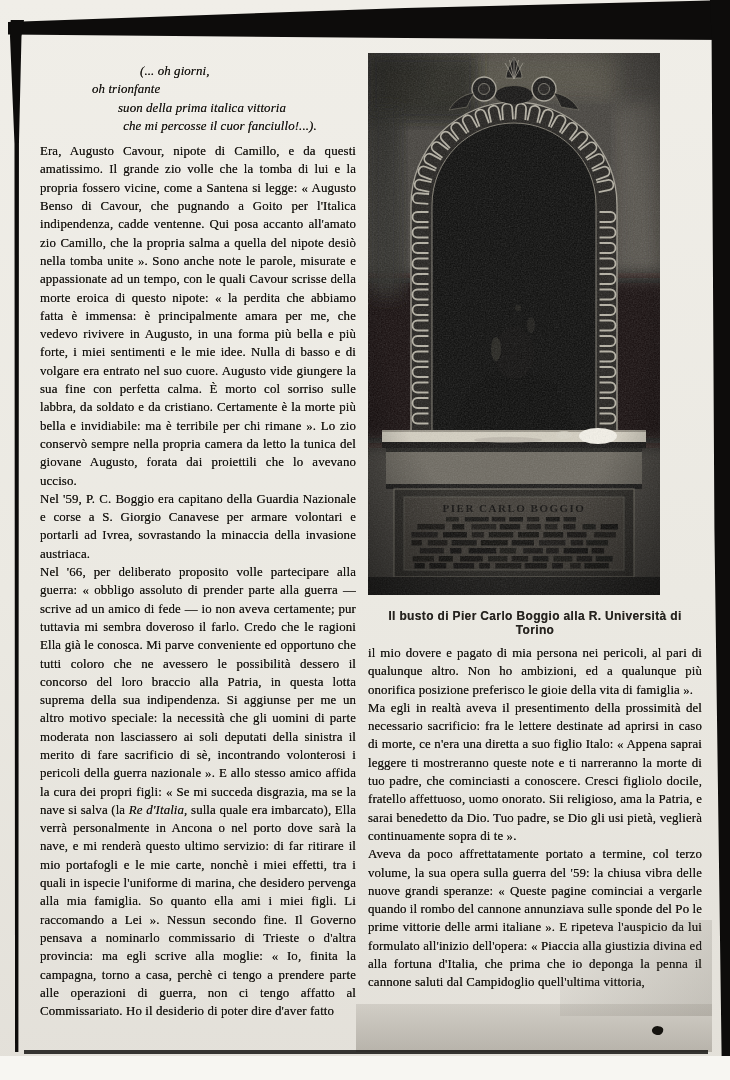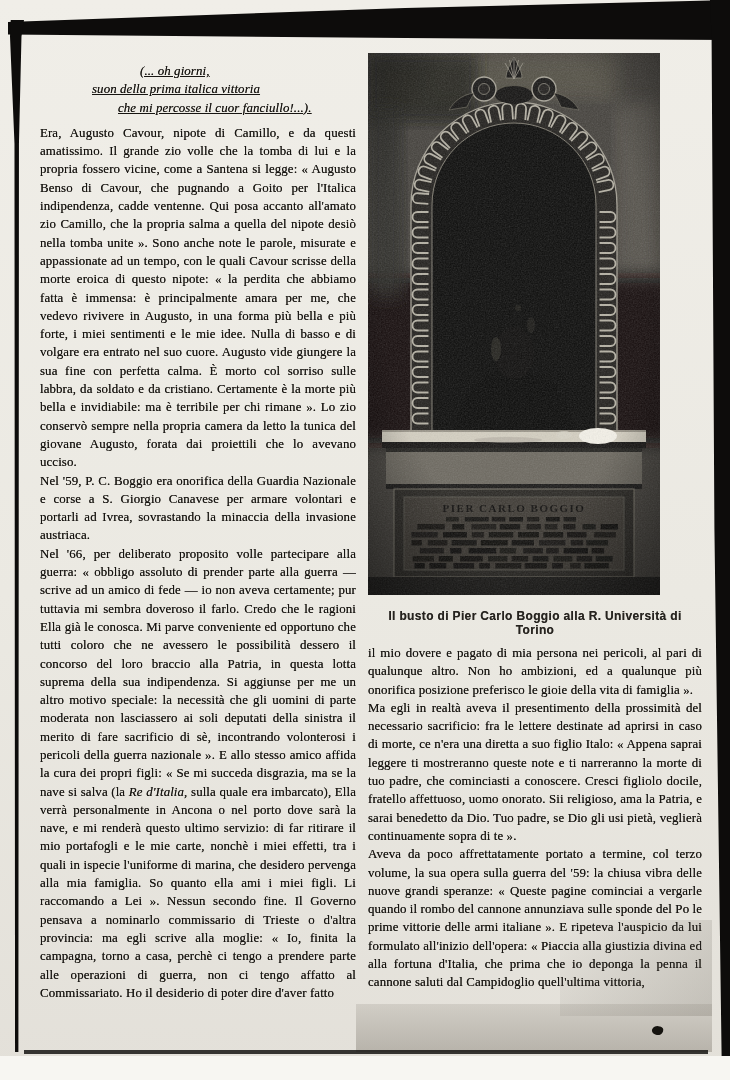--- a/index.html
+++ b/index.html
@@ -32,7 +32,7 @@
   .col-right{left:368px;top:644px;width:334px;height:378px;}
   .col p{margin:0;}
   .poem{margin:7px 0 7px 0;font-style:italic;text-align:left;}
-  .poem div{white-space:nowrap;text-decoration:underline;}
+  .poem div{white-space:nowrap;}
   .poem div:nth-child(1){padding-left:100px;}
   .poem div:nth-child(2){padding-left:52px;}
   .poem div:nth-child(3){padding-left:78px;}

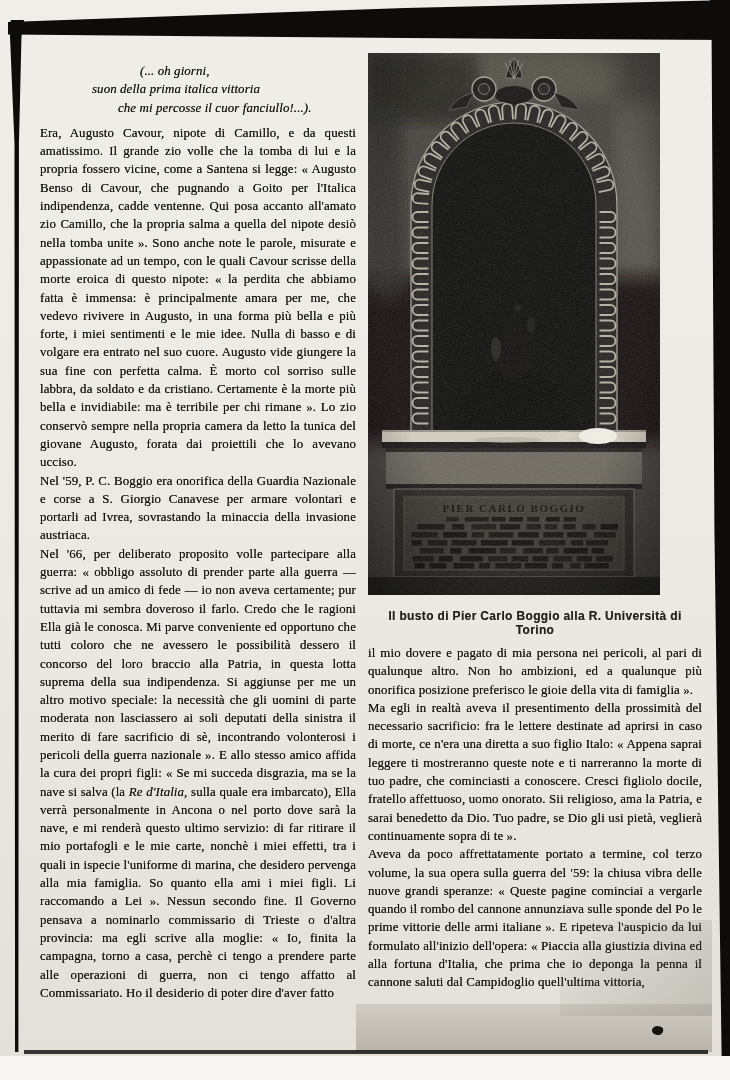--- a/index.html
+++ b/index.html
@@ -55,6 +55,7 @@
   <div class="col col-left">
     <div class="poem">
       <div>(... oh giorni,</div>
+      <div>oh trionfante</div>
       <div>suon della prima italica vittoria</div>
       <div>che mi percosse il cuor fanciullo!...).</div>
     </div>

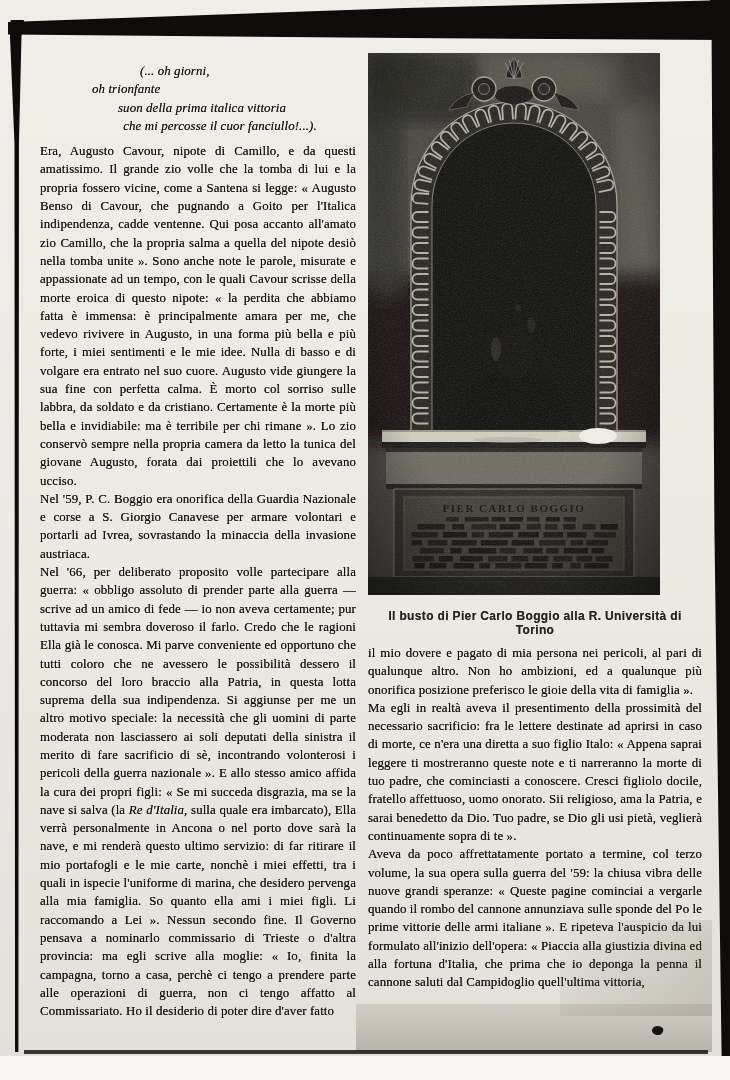--- a/index.html
+++ b/index.html
@@ -60,7 +60,7 @@
       <div>che mi percosse il cuor fanciullo!...).</div>
     </div>
     <p>Era, Augusto Cavour, nipote di Camillo, e da questi amatissimo. Il grande zio volle che la tomba di lui e la propria fossero vicine, come a Santena si legge: « Augusto Benso di Cavour, che pugnando a Goito per l'Italica indipendenza, cadde ventenne. Qui posa accanto all'amato zio Camillo, che la propria salma a quella del nipote desiò nella tomba unite ». Sono anche note le parole, misurate e appassionate ad un tempo, con le quali Cavour scrisse della morte eroica di questo nipote: « la perdita che abbiamo fatta è immensa: è principalmente amara per me, che vedevo rivivere in Augusto, in una forma più bella e più forte, i miei sentimenti e le mie idee. Nulla di basso e di volgare era entrato nel suo cuore. Augusto vide giungere la sua fine con perfetta calma. È morto col sorriso sulle labbra, da soldato e da cristiano. Certamente è la morte più bella e invidiabile: ma è terribile per chi rimane ». Lo zio conservò sempre nella propria camera da letto la tunica del giovane Augusto, forata dai proiettili che lo avevano ucciso.</p>
-    <p>Nel '59, P. C. Boggio era onorifica della Guardia Nazionale e corse a S. Giorgio Canavese per armare volontari e portarli ad Ivrea, sovrastando la minaccia della invasione austriaca.</p>
+    <p>Nel '59, P. C. Boggio era capitano della Guardia Nazionale e corse a S. Giorgio Canavese per armare volontari e portarli ad Ivrea, sovrastando la minaccia della invasione austriaca.</p>
     <p><span>Nel '66, per deliberato proposito volle partecipare alla guerra: « obbligo assoluto di prender parte alla guerra — scrive ad un amico di fede — io non aveva certamente; pur tuttavia mi sembra doveroso il farlo. Credo che le ragioni Ella già le conosca. Mi parve conveniente ed opportuno che tutti coloro che ne avessero le possibilità dessero il concorso del loro braccio alla Patria, in questa lotta suprema della sua indipendenza. Si aggiunse per me un altro motivo speciale: la necessità che gli uomini di parte moderata non lasciassero ai soli deputati della sinistra il merito di fare sacrificio di sè, incontrando volonterosi i pericoli della guerra nazionale ». E allo stesso amico affida la cura dei propri figli: « Se mi succeda disgrazia, ma se la nave si salva (la </span><span style="font-style: italic;">Re d'Italia</span><span>, sulla quale era imbarcato), Ella verrà personalmente in Ancona o nel porto dove sarà la nave, e mi renderà questo ultimo servizio: di far ritirare il mio portafogli e le mie carte, nonchè i miei effetti, tra i quali in ispecie l'uniforme di marina, che desidero pervenga alla mia famiglia. So quanto ella ami i miei figli. Li raccomando a Lei ». Nessun secondo fine. Il Governo pensava a nominarlo commissario di Trieste o d'altra provincia: ma egli scrive alla moglie: « Io, finita la campagna, torno a casa, perchè ci tengo a prendere parte alle operazioni di guerra, non ci tengo affatto al Commissariato. Ho il desiderio di poter dire d'aver fatto</span></p>
   </div>
 

